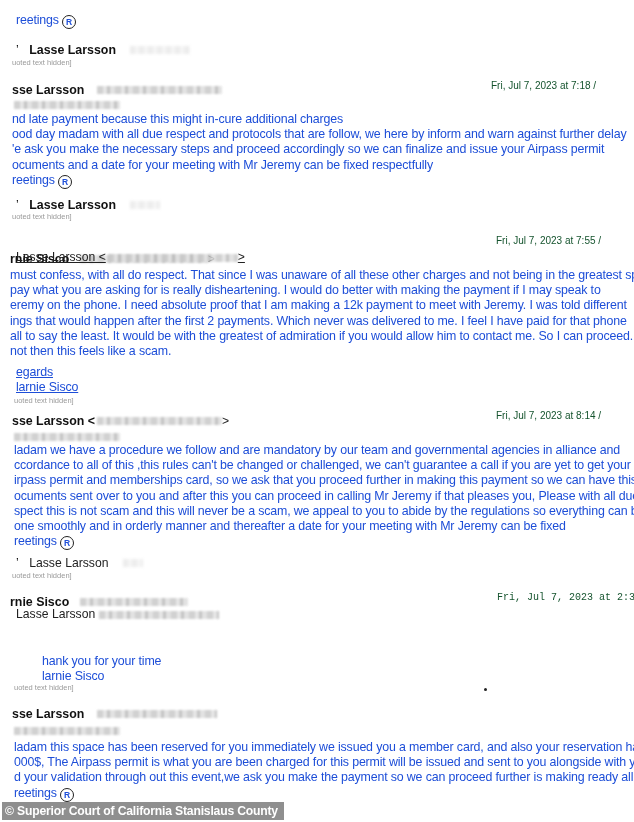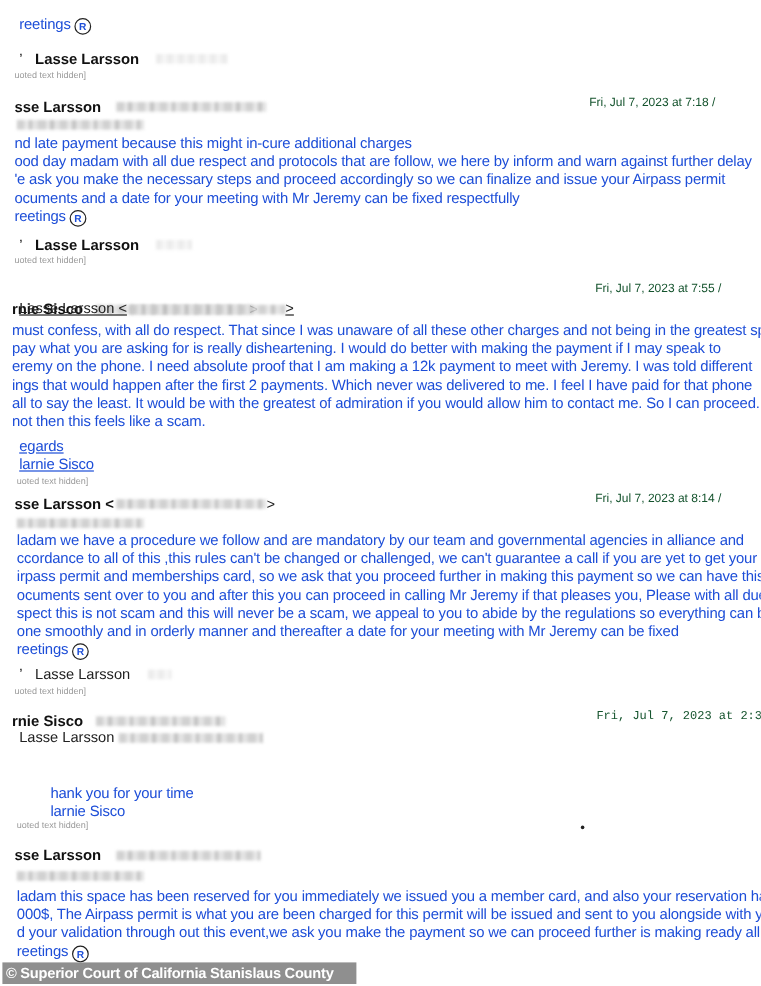--- a/index.html
+++ b/index.html
@@ -20,7 +20,7 @@
           filter:blur(1.5px); }
   .reg { display:inline-block; width:12px; height:12px; border:1.3px solid #222; border-radius:50%;
          font-size:8.5px; line-height:12px; text-align:center; font-weight:bold; vertical-align:-1px; margin-left:3px; }
-  .footer { position:absolute; left:2px; top:802px; height:18px; padding:0 19px 0 3px; background:#8f8f8f;
+  .footer { position:absolute; left:2px; top:802px; height:18px; padding:0 6px 0 3px; background:#8f8f8f;
             color:#fff; font-weight:bold; font-size:12.2px; line-height:18px; white-space:nowrap; letter-spacing:-0.2px; }
   .dot { position:absolute; width:3px; height:3px; background:#222; border-radius:50%; }
 </style>

